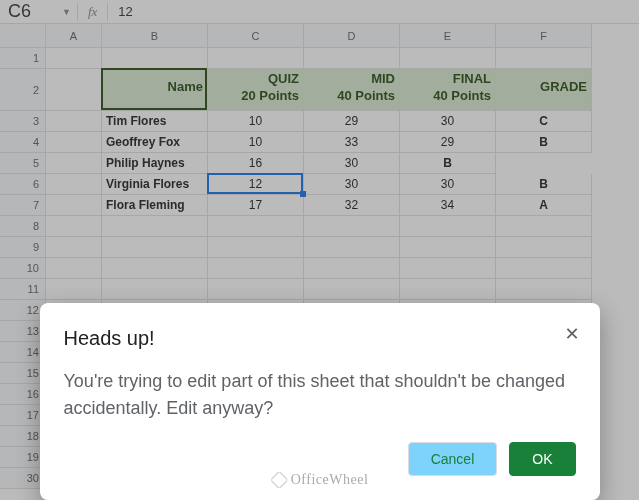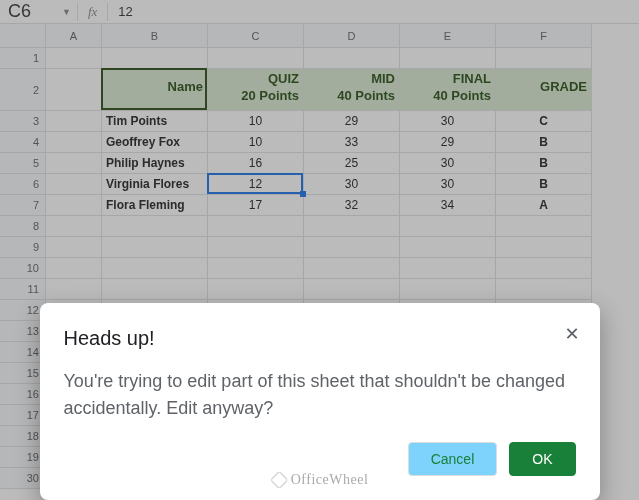--- a/index.html
+++ b/index.html
@@ -132,7 +132,7 @@
         </div>
         <div class="row" data-name="table-row">
           <div class="cell col-A" data-name="cell" style="width: 56px;"></div>
-          <div class="cell col-B data-name" data-name="cell" style="width: 106px;">Tim Points</div>
+          <div class="cell col-B data-name" data-name="cell" style="width: 106px;">Tim Flores</div>
           <div class="cell col-C data-num" data-name="cell" style="width: 96px;">10</div>
           <div class="cell col-D data-num" data-name="cell" style="width: 96px;">29</div>
           <div class="cell col-E data-num" data-name="cell" style="width: 96px;">30</div>

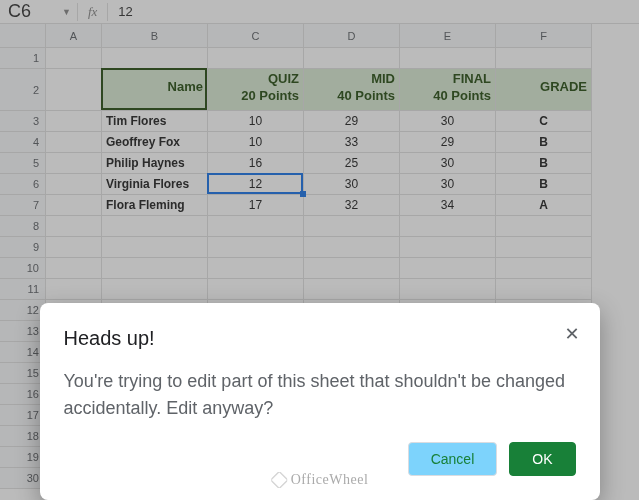--- a/index.html
+++ b/index.html
@@ -150,7 +150,6 @@
           <div class="cell col-A" data-name="cell" style="width: 56px;"></div>
           <div class="cell col-B data-name" data-name="cell" style="width: 106px;">Philip Haynes</div>
           <div class="cell col-C data-num" data-name="cell" style="width: 96px;">16</div>
-          <div class="cell col-D data-num" data-name="cell" style="width: 96px;">25</div>
           <div class="cell col-E data-num" data-name="cell" style="width: 96px;">30</div>
           <div class="cell col-F data-grade" data-name="cell" style="width: 96px;">B</div>
         </div>

